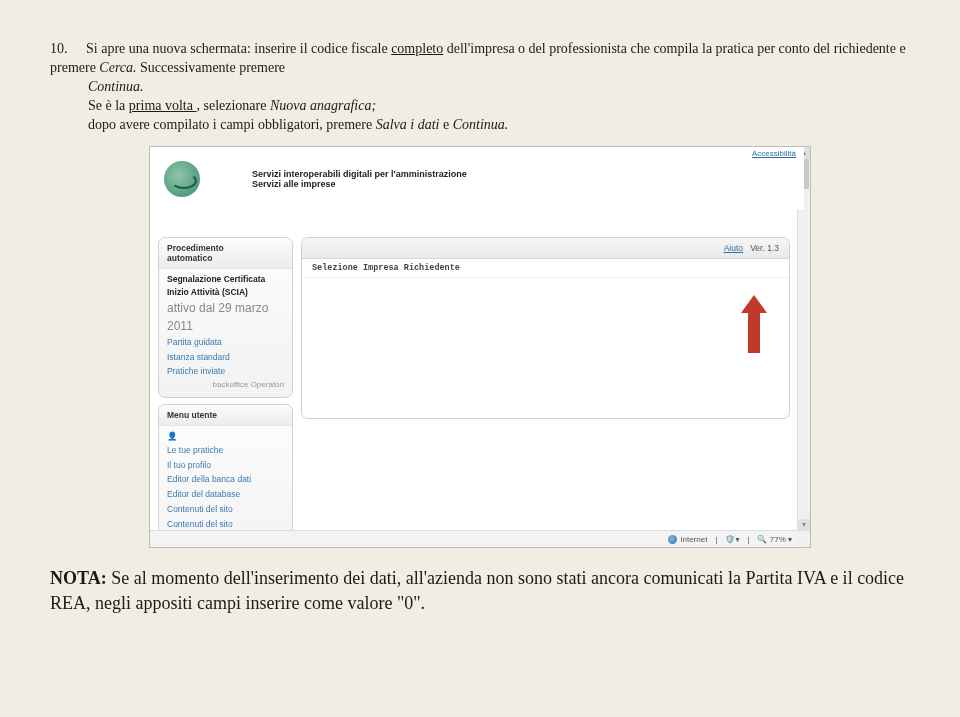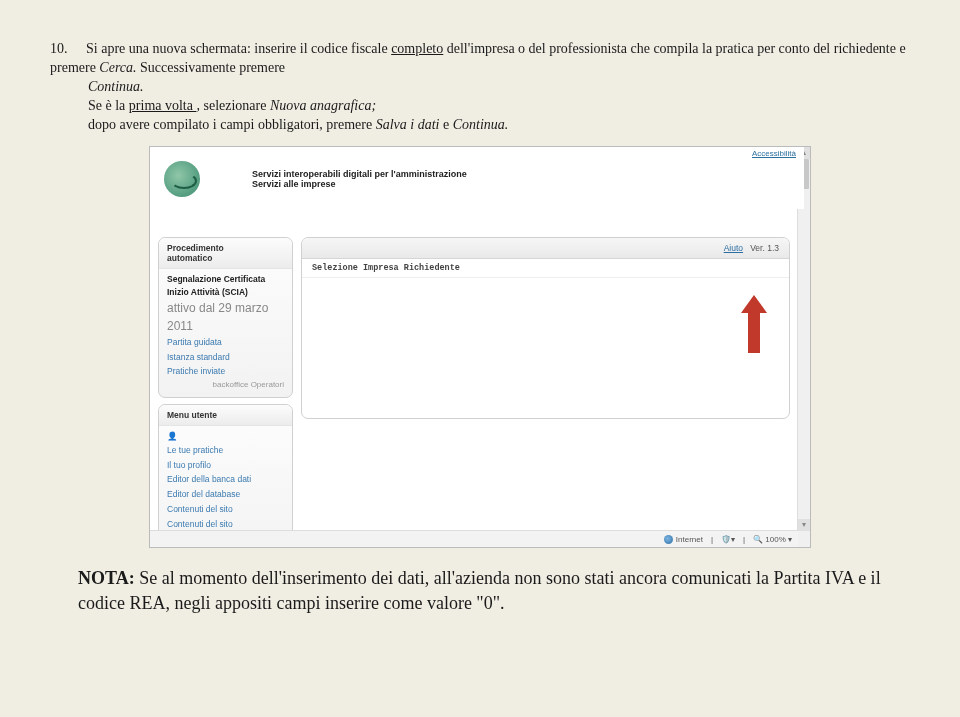--- a/index.html
+++ b/index.html
@@ -244,7 +244,7 @@
     <span>|</span>
     <span>🛡️▾</span>
     <span>|</span>
-    <span>🔍 <span>100%</span> ▾</span>
+    <span>🔍 <span>77%</span> ▾</span>
   </div>
 </div>
 

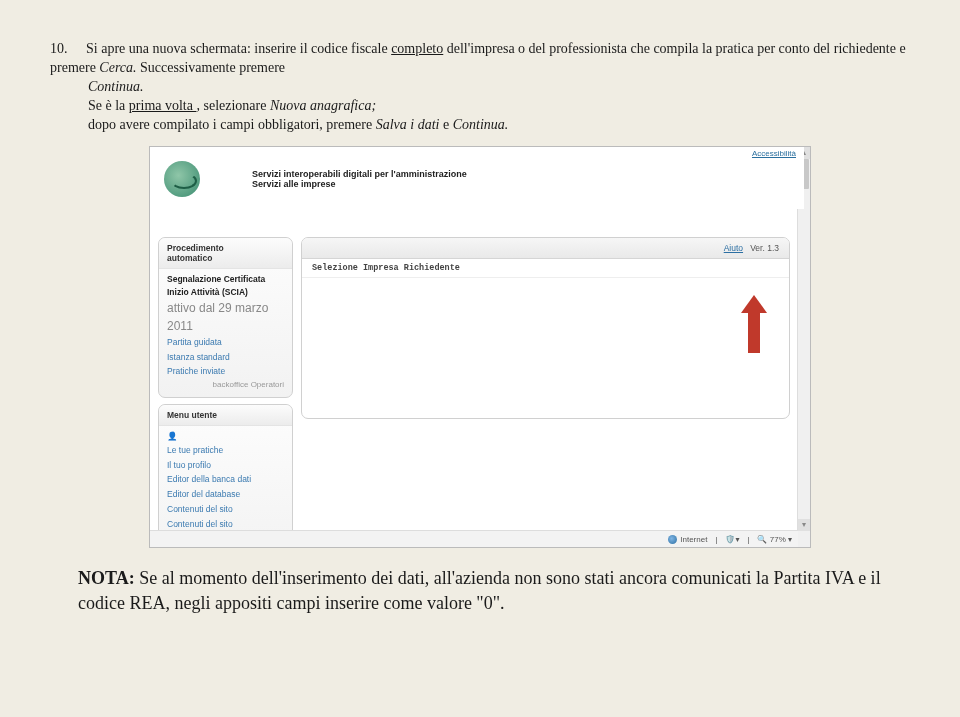--- a/index.html
+++ b/index.html
@@ -159,7 +159,7 @@
     background: radial-gradient(circle at 40% 40%, #7fb5e4, #2c6fa3);
   }
   .nota {
-    font-size: 18px; line-height: 1.35; color: #1a1a1a; margin-left: 28px;
+    font-size: 18px; line-height: 1.35; color: #1a1a1a;
   }
   .nota b { font-weight: bold; }
 </style>

